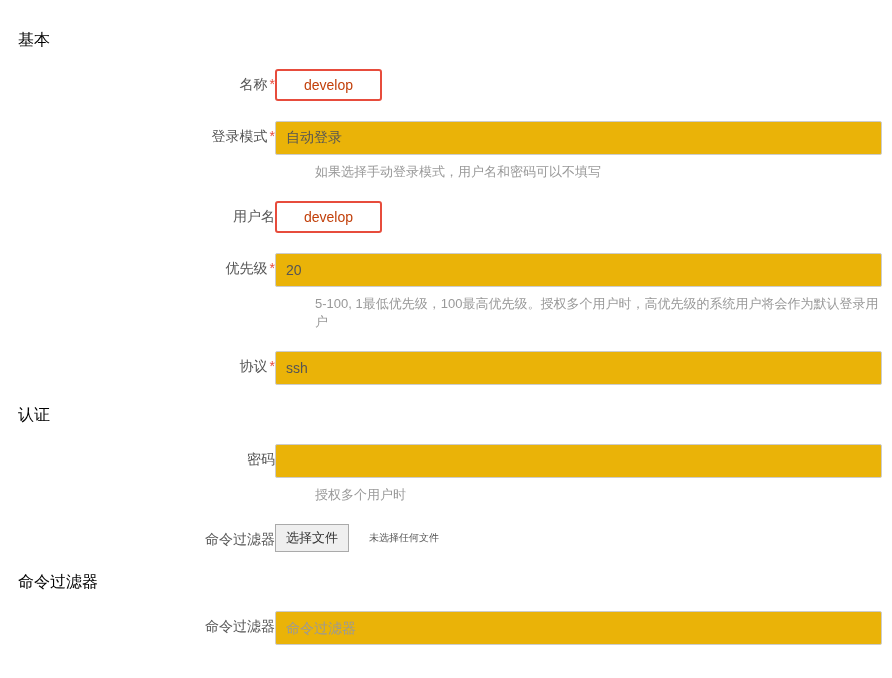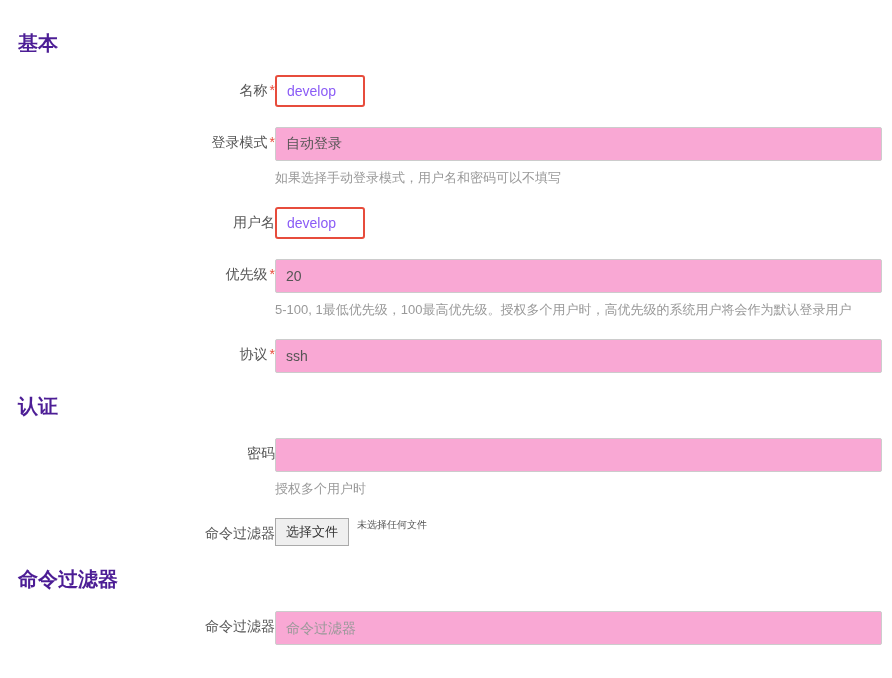--- a/index.html
+++ b/index.html
@@ -16,9 +16,9 @@
       width: 892px;
     }
     .section-title {
-      font-size: 20px;
-      color: #4c1d95;
-      font-weight: 700;
+      font-size: 16px;
+      color: #000000;
+      font-weight: 400;
       margin: 10px 0 18px 8px;
     }
     .form-row {

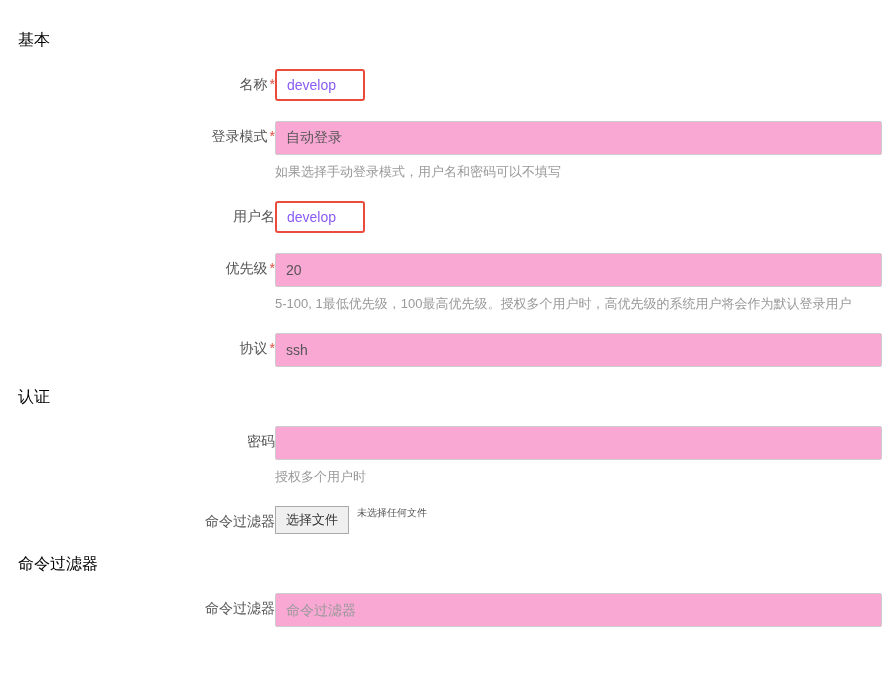--- a/index.html
+++ b/index.html
@@ -65,10 +65,10 @@
       display: inline-block;
       border: 2.5px solid #e74c3c;
       border-radius: 3px;
-      padding: 4px 10px;
+      padding: 4px 27px;
       min-width: 90px;
       background: #fff;
-      color: #8b5cf6;
+      color: #c2410c;
       font-size: 14px;
       line-height: 20px;
     }

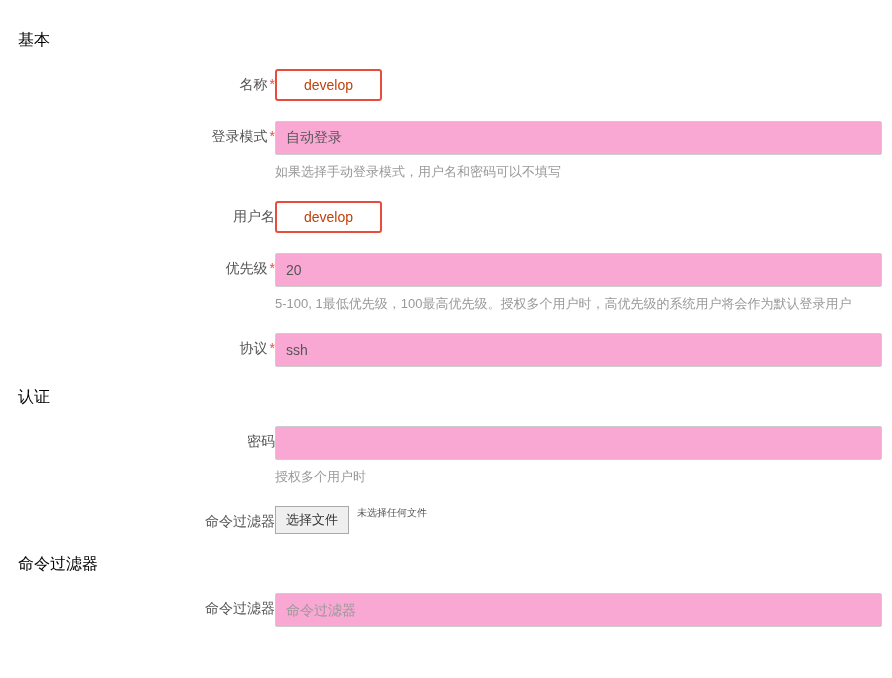--- a/index.html
+++ b/index.html
@@ -50,7 +50,7 @@
       border-radius: 2px;
       font-size: 14px;
       color: #555;
-      background: #f9a8d4;
+      background: #eab308;
       outline: none;
     }
     .form-input::placeholder {

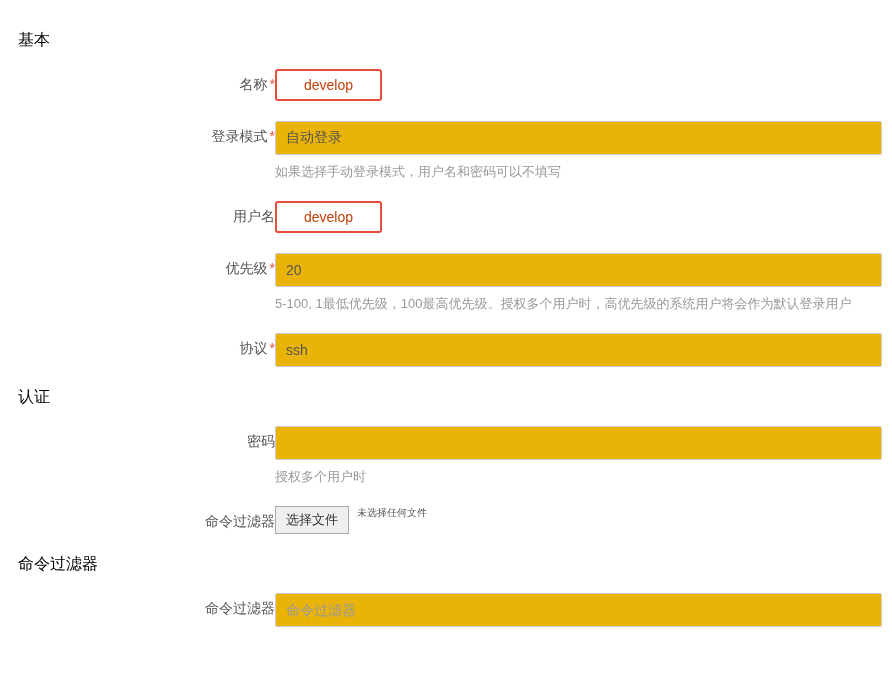--- a/index.html
+++ b/index.html
@@ -60,6 +60,7 @@
       font-size: 13px;
       color: #999;
       margin-top: 8px;
+      margin-left: 40px;
     }
     .highlight-box {
       display: inline-block;

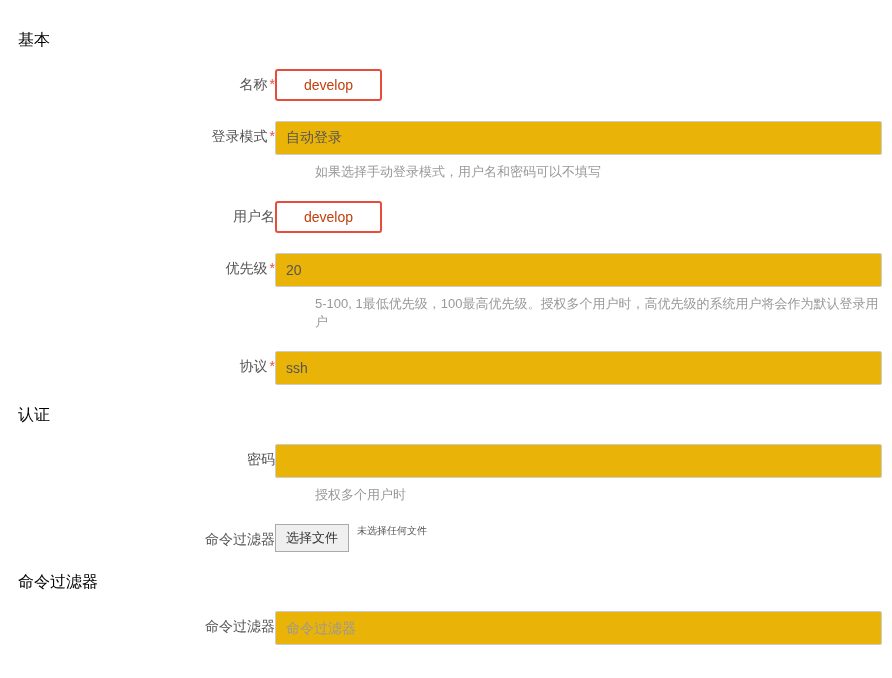--- a/index.html
+++ b/index.html
@@ -78,7 +78,8 @@
     }
     .file-row {
       display: flex;
-      gap: 8px;
+      align-items: center;
+      gap: 20px;
     }
     .file-btn {
       padding: 4px 10px;

